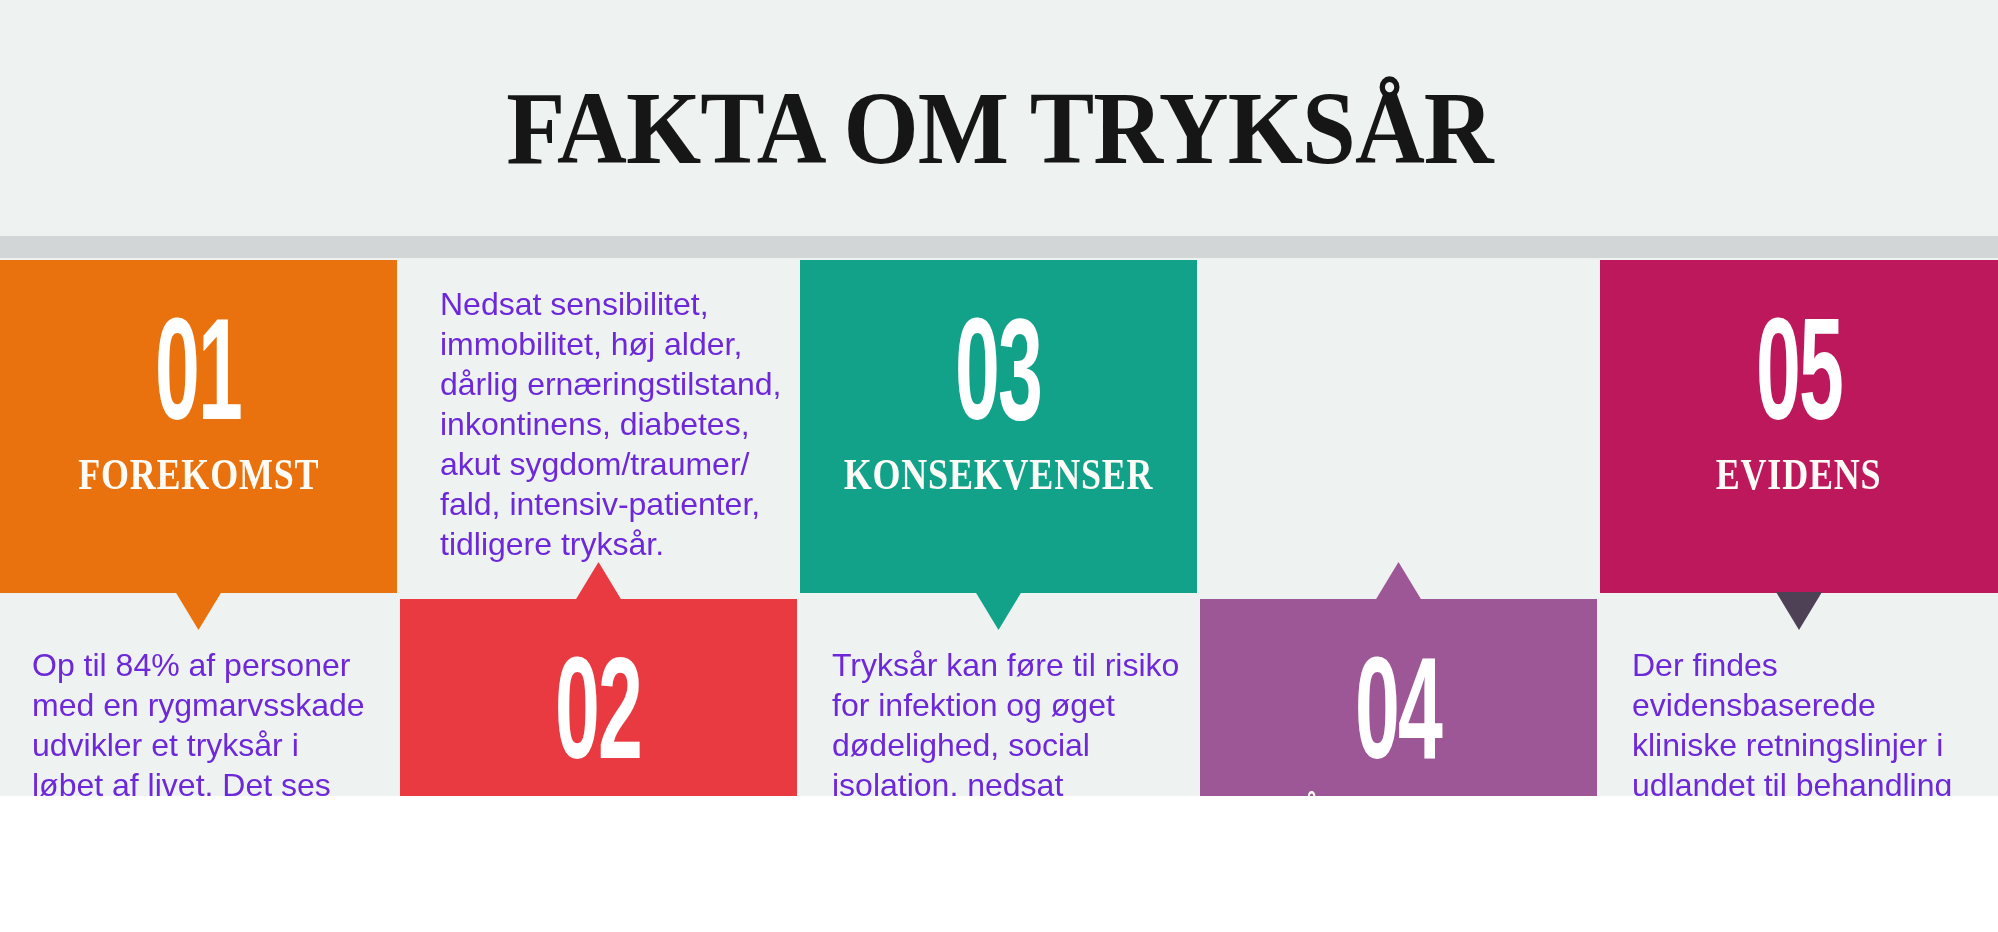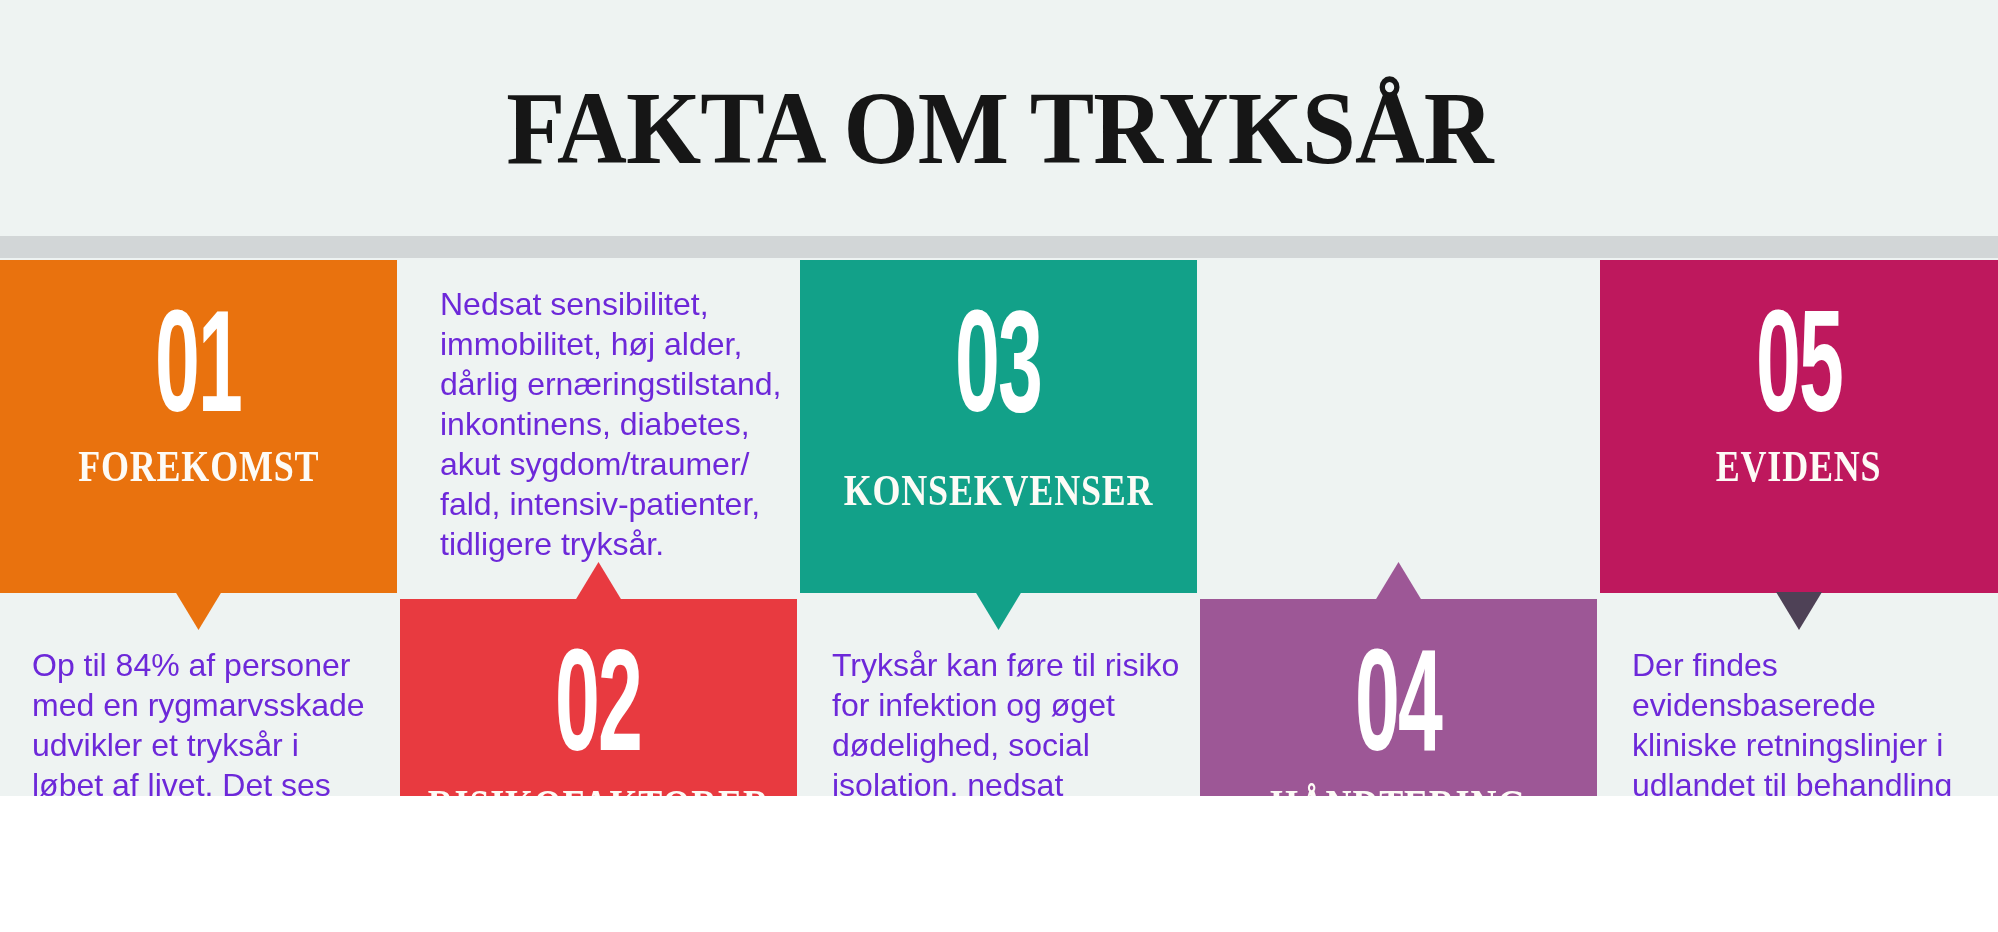--- a/index.html
+++ b/index.html
@@ -40,7 +40,7 @@
   .block{
     position:absolute;left:0;width:100%;height:333px;
     display:flex;flex-direction:column;align-items:center;
-    padding-top:32px;box-sizing:border-box;
+    padding-top:40px;box-sizing:border-box;
   }
   .row-top .block{top:260px;}
   .row-bottom .block{top:599px;}

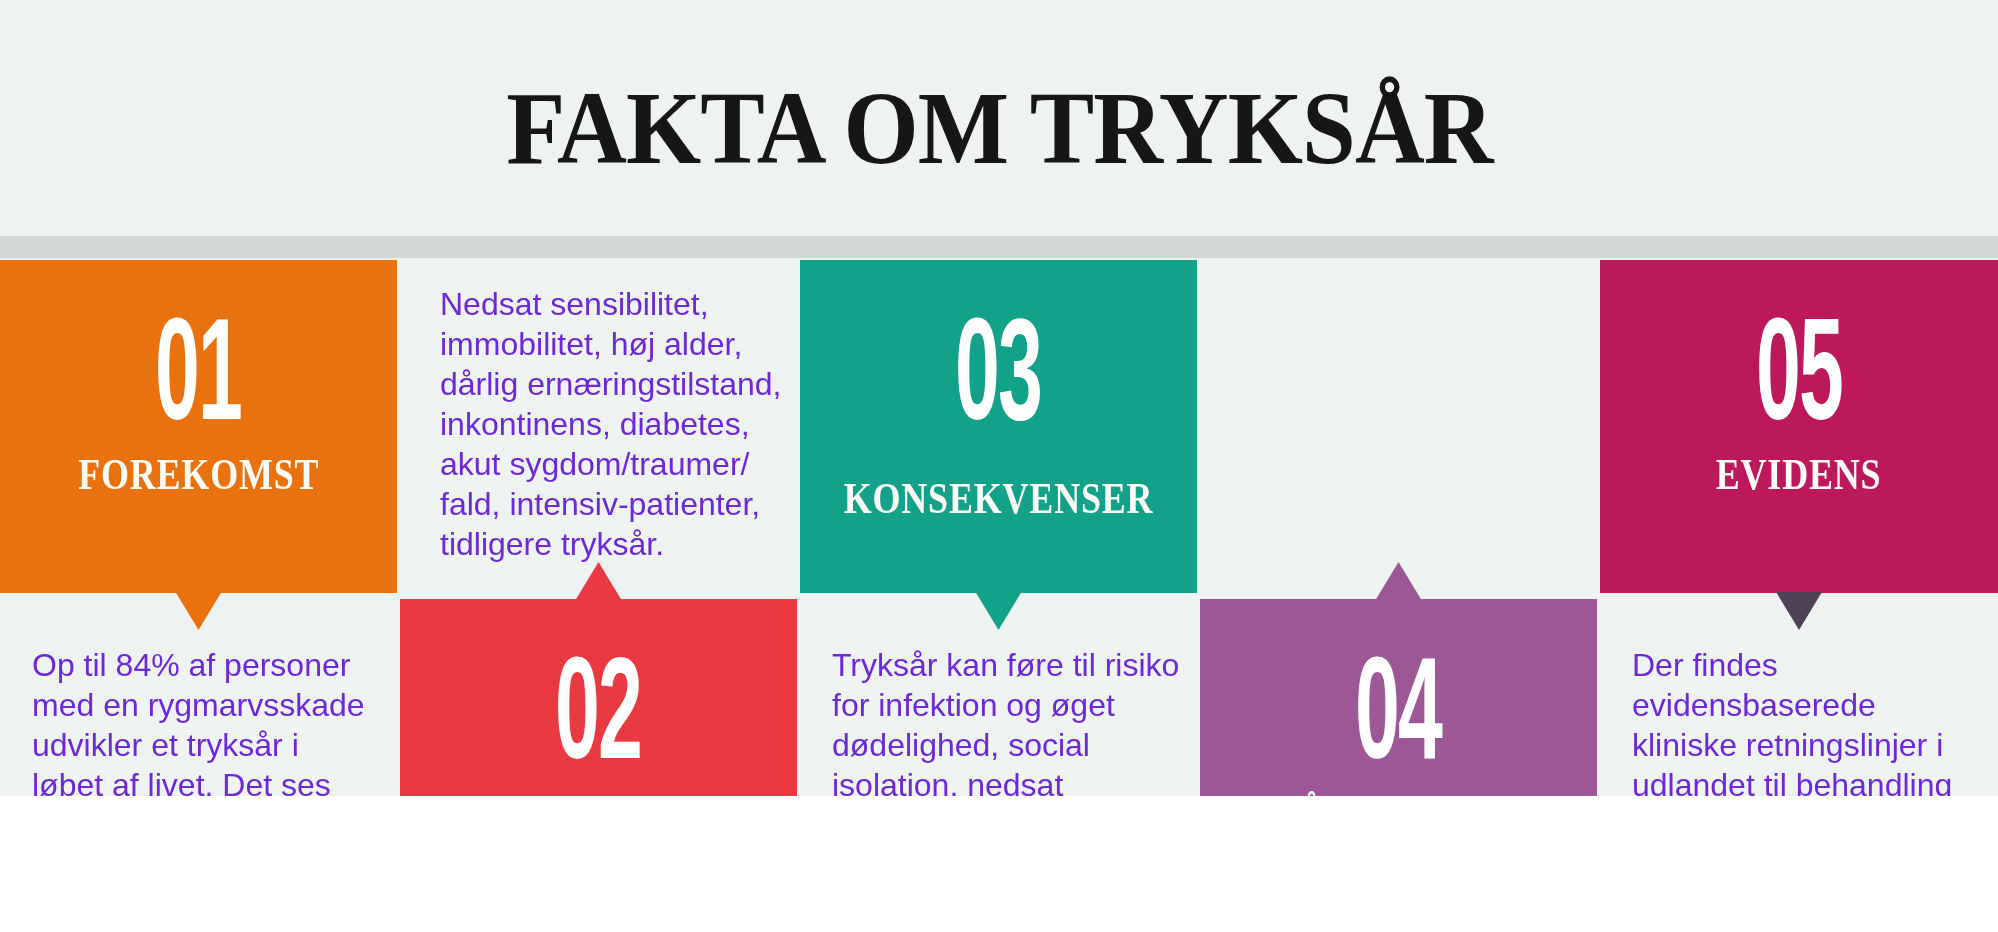--- a/index.html
+++ b/index.html
@@ -131,7 +131,7 @@
   </div>
 
   <div class="col col3 row-top">
-    <div class="block" style="background: rgb(18, 161, 137); gap: 24px;">
+    <div class="block" style="background: rgb(18, 161, 137);">
       <div class="num">03</div>
       <div class="label">KONSEKVENSER</div>
     </div>

